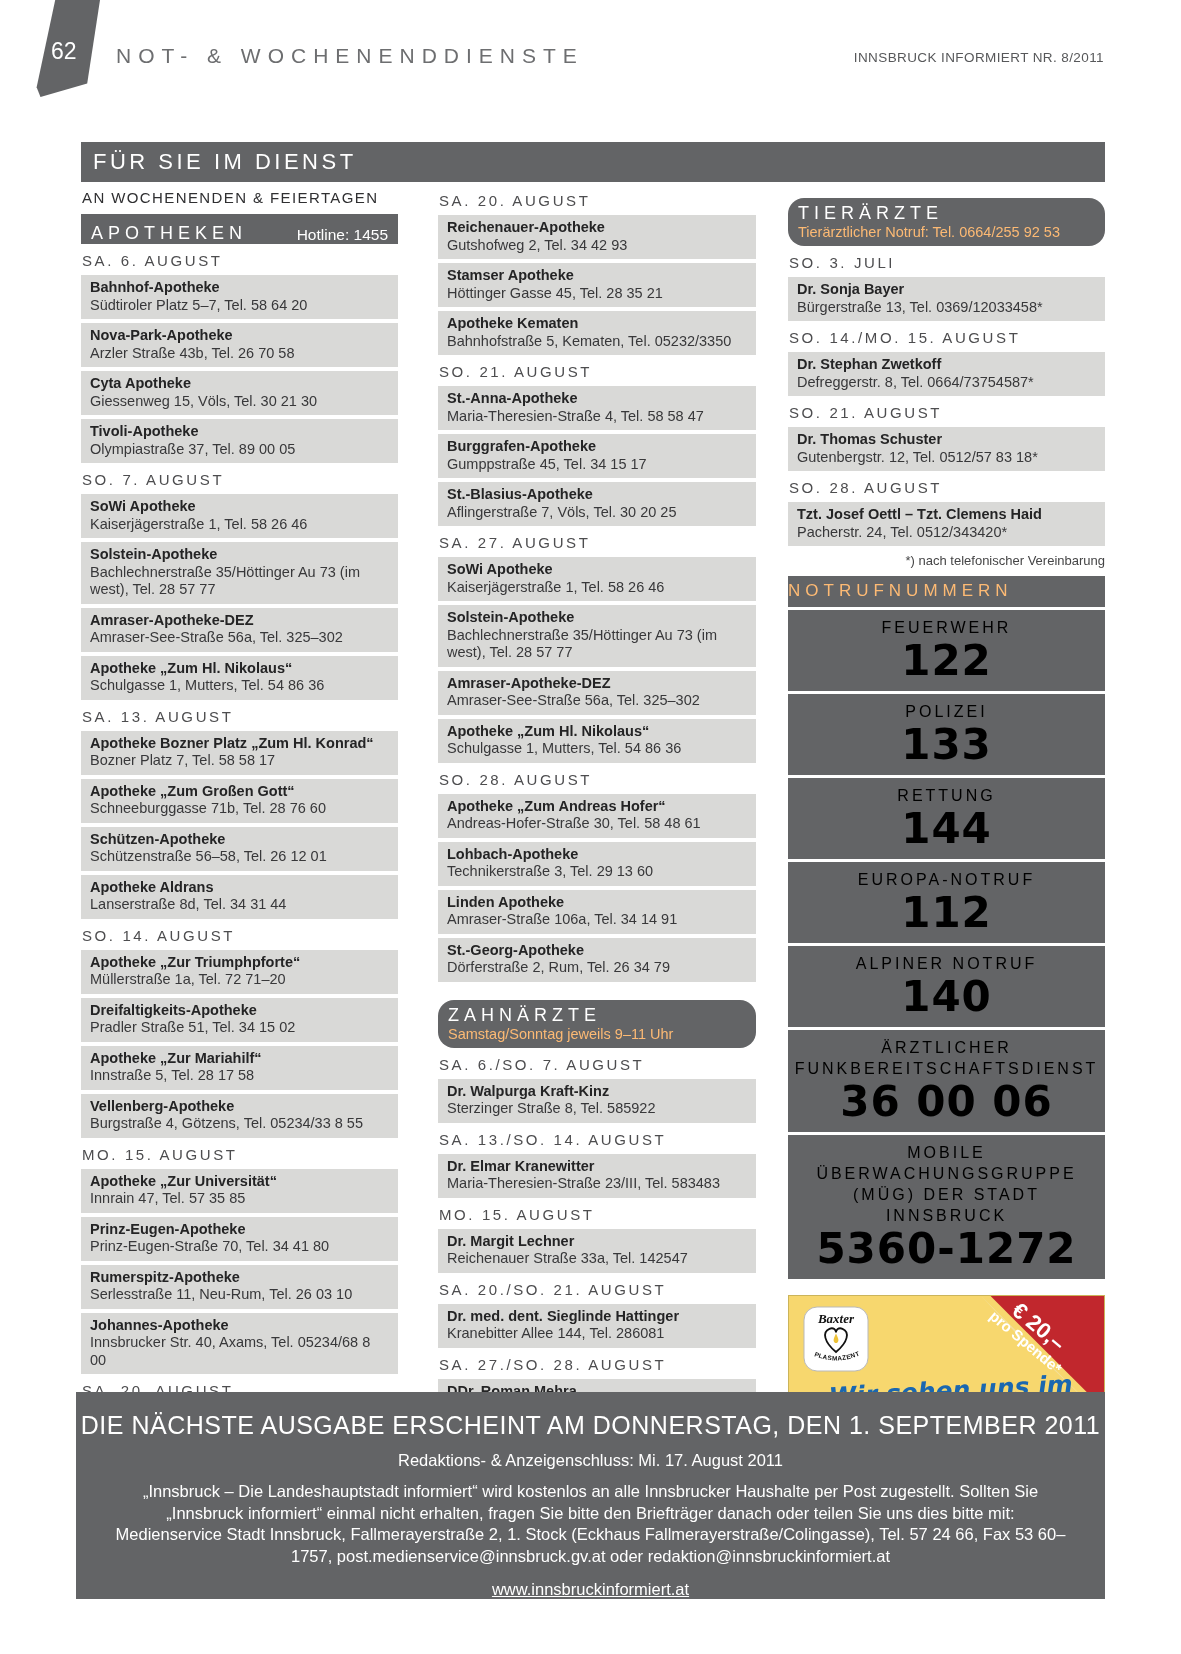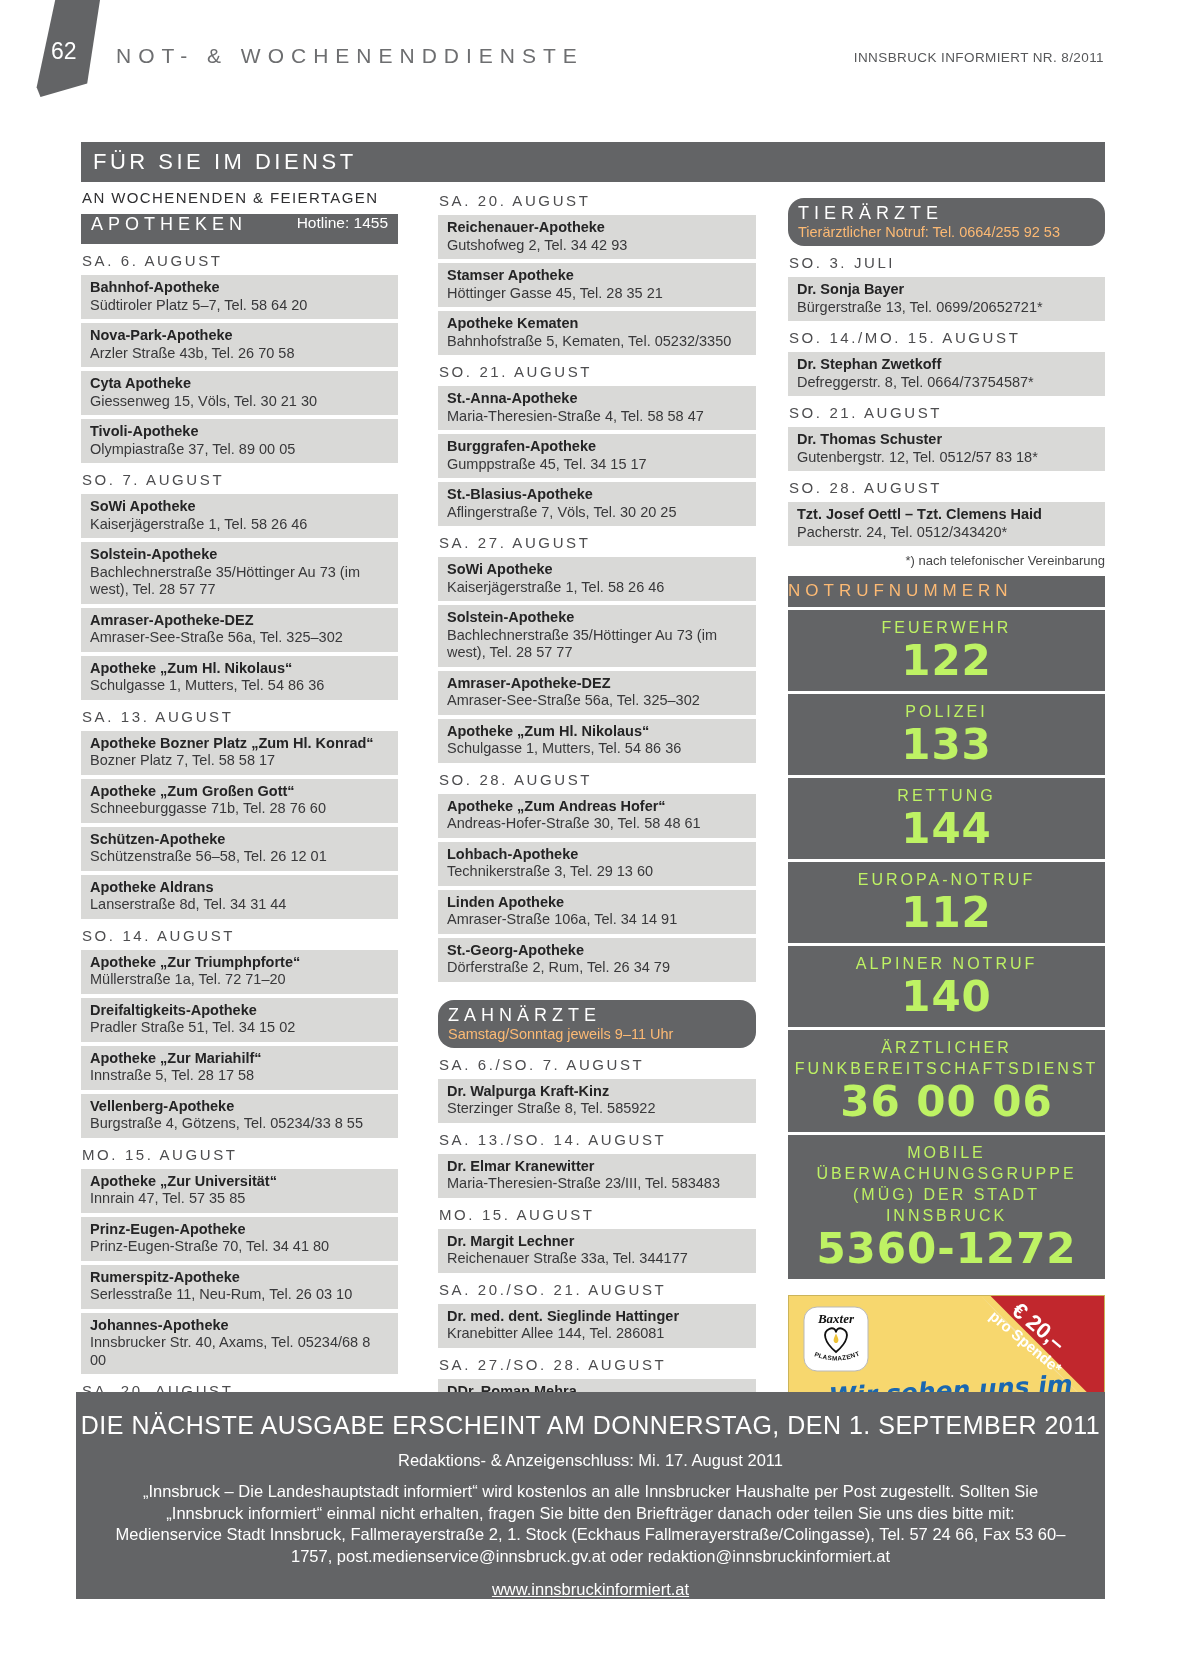--- a/index.html
+++ b/index.html
@@ -22,7 +22,7 @@
 
   .sub-label{font-size:15px;letter-spacing:1.4px;color:#2f2f31;margin:5px 0 8px 1px;white-space:nowrap;}
 
-  .bar{display:flex;justify-content:space-between;align-items:flex-start;background:#636466;color:#fff;
+  .bar{display:flex;justify-content:space-between;align-items:flex-end;background:#636466;color:#fff;
        height:30px;padding:0 10px;}
   .bar-title{font-size:18px;letter-spacing:5px;}
   .bar-hotline{font-size:15.5px;}

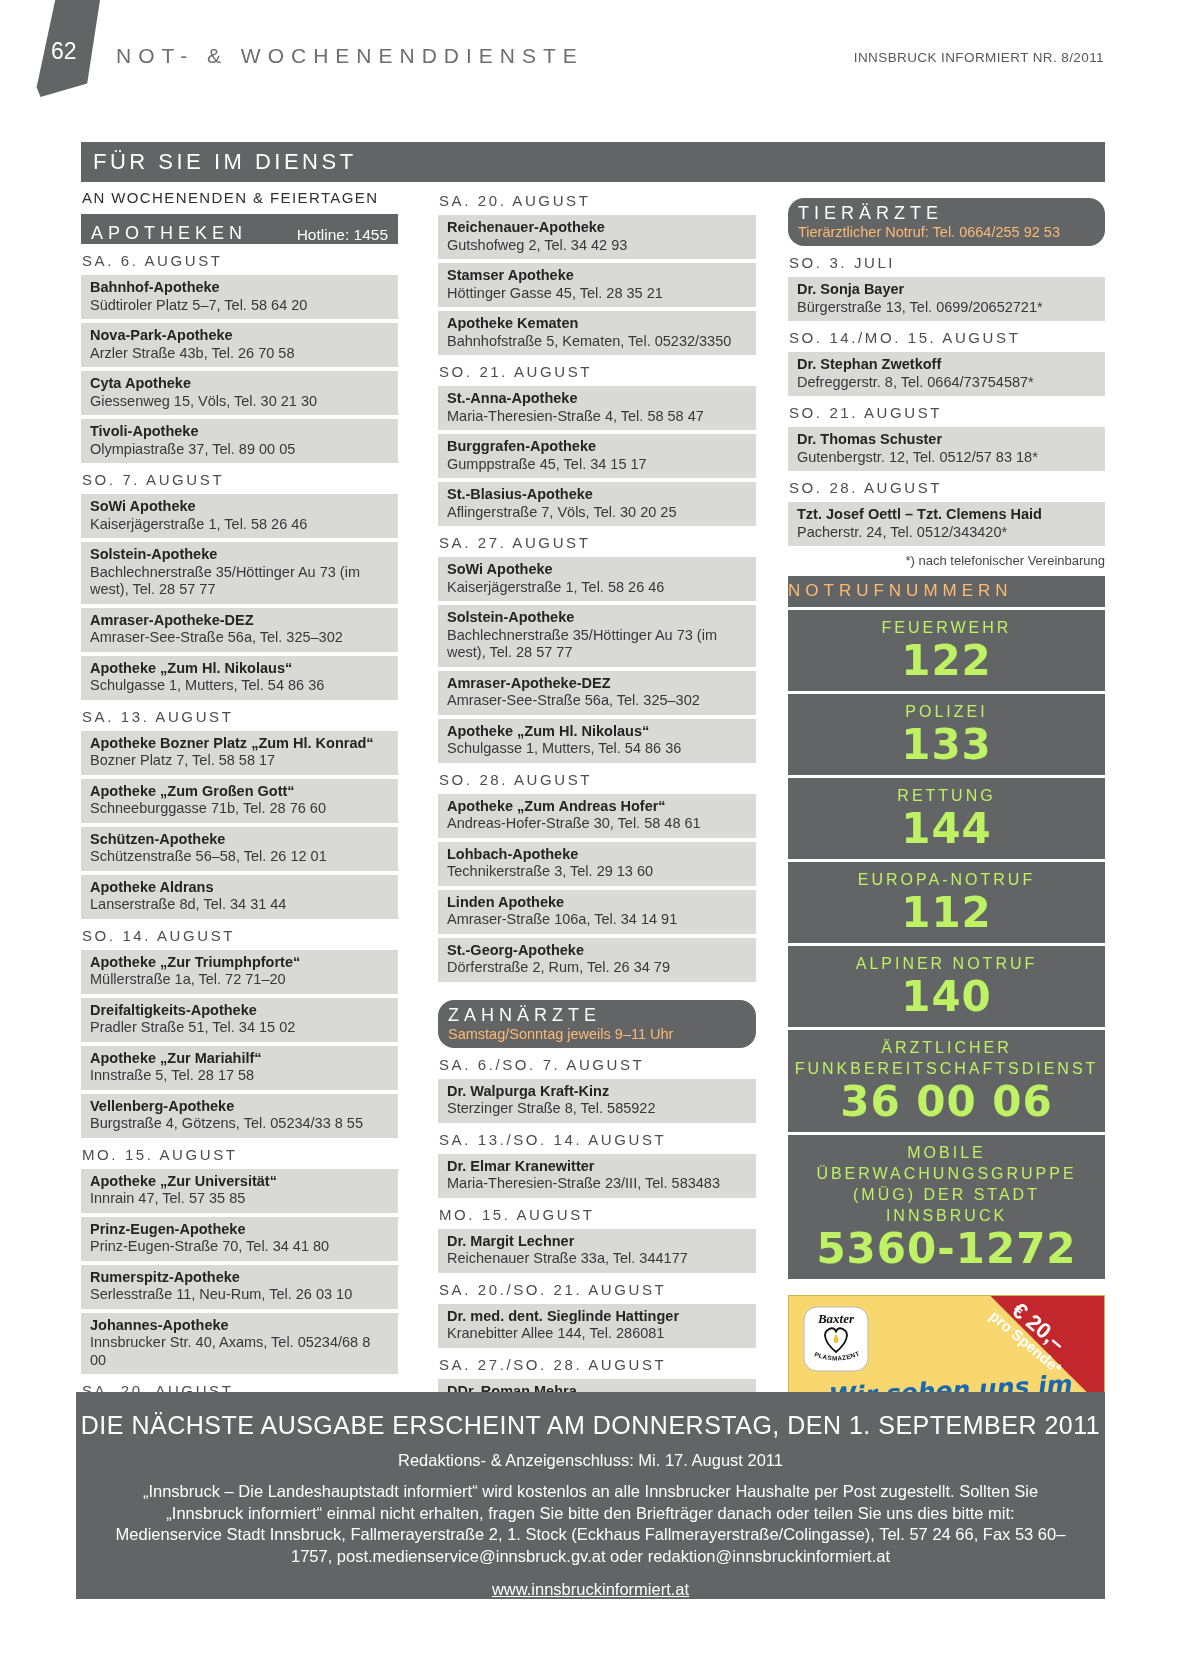--- a/index.html
+++ b/index.html
@@ -416,7 +416,7 @@
 
                   <div class="entry">
                     <div class="entry-name">Dr. Sonja Bayer</div>
-                    <div class="entry-addr">Bürgerstraße 13, Tel. 0699/20652721*</div>
+                    <div class="entry-addr">Bürgerstraße 13, Tel. 0369/12033458*</div>
                   </div>
                 </div>
             </div>

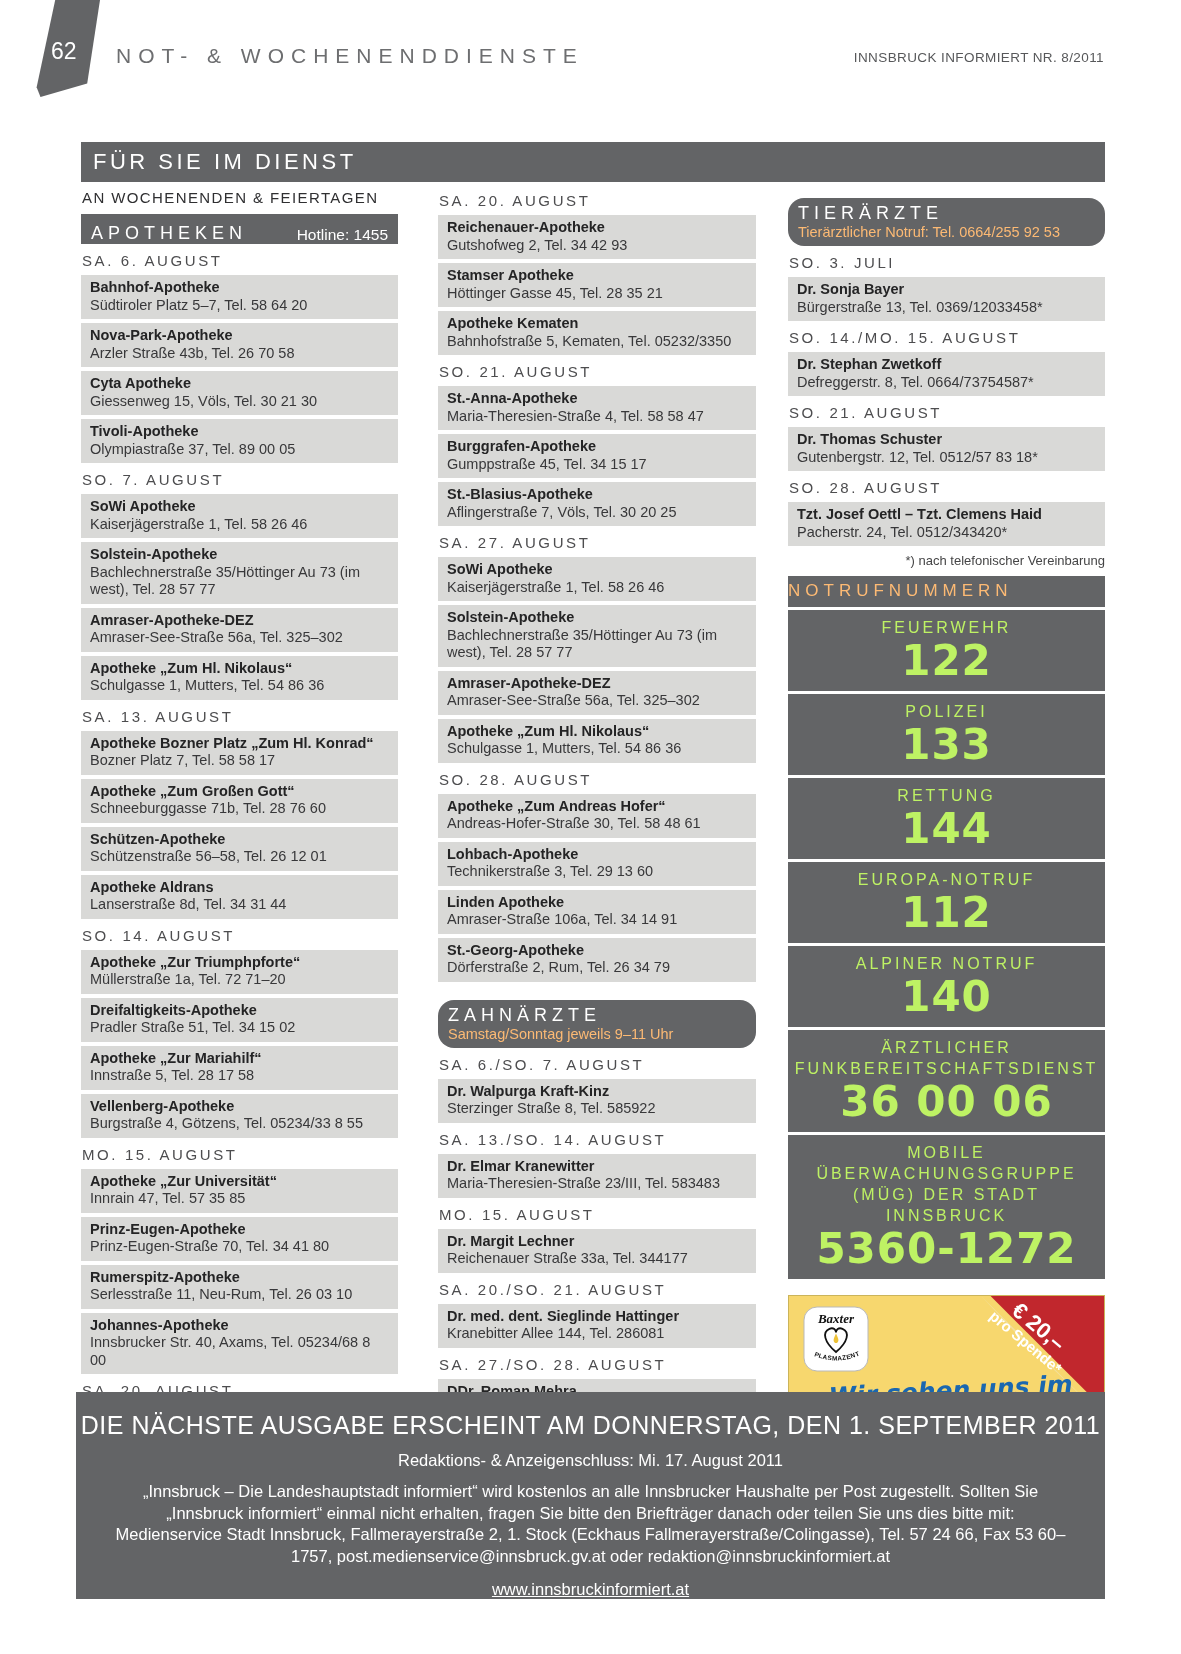--- a/index.html
+++ b/index.html
@@ -43,7 +43,7 @@
   .notruf{margin-top:8px;}
   .notruf-title{background:#636466;color:#fdba74;text-align:left;font-size:17px;letter-spacing:5px;
                 padding:5px 0 6px;margin-bottom:3px;}
-  .notruf-block{background:#636466;color:#bef264;text-align:center;padding:7px 4px 8px;margin-bottom:3px;}
+  .notruf-block{background:#636466;color:#000000;text-align:center;padding:7px 4px 8px;margin-bottom:3px;}
   .notruf-label{font-size:16px;letter-spacing:3px;line-height:21px;}
   .notruf-number{font-family:"DejaVu Sans",sans-serif;font-weight:bold;font-size:42px;line-height:45px;letter-spacing:1px;}
 

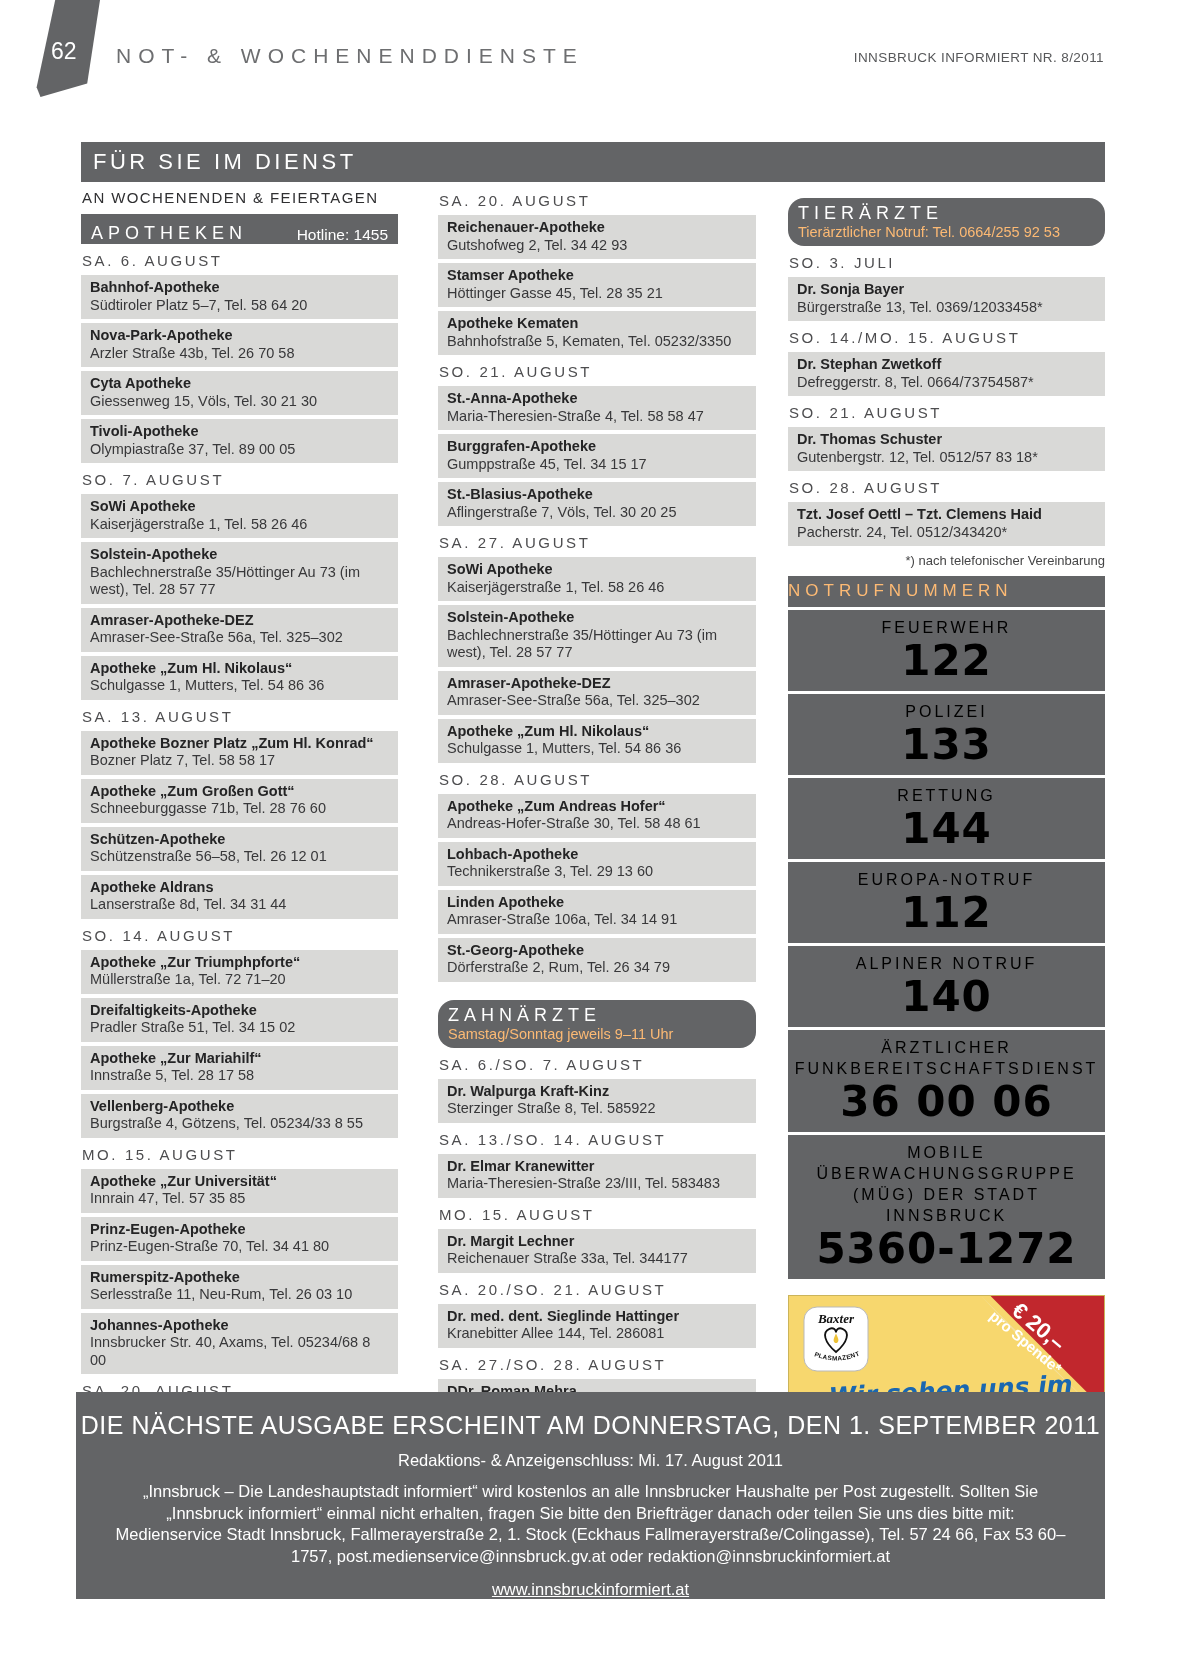--- a/index.html
+++ b/index.html
@@ -374,7 +374,7 @@
 
                   <div class="entry">
                     <div class="entry-name">Dr. Margit Lechner</div>
-                    <div class="entry-addr">Reichenauer Straße 33a, Tel. 344177</div>
+                    <div class="entry-addr">Reichenauer Straße 33a, Tel. 142547</div>
                   </div>
                 </div>
             </div>

